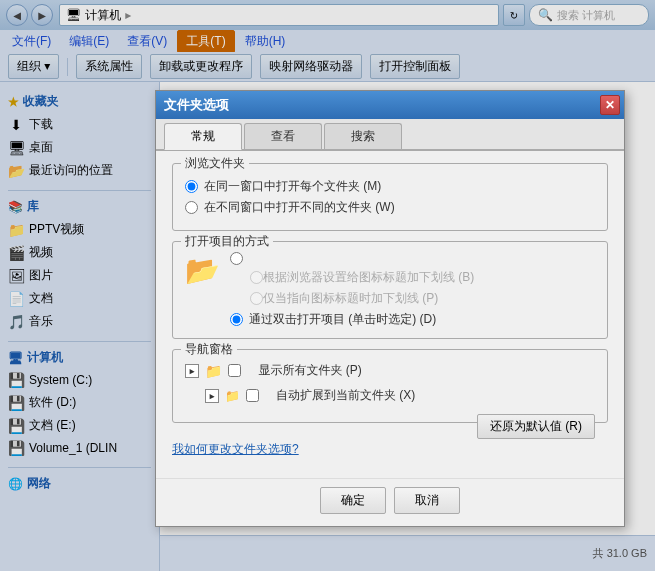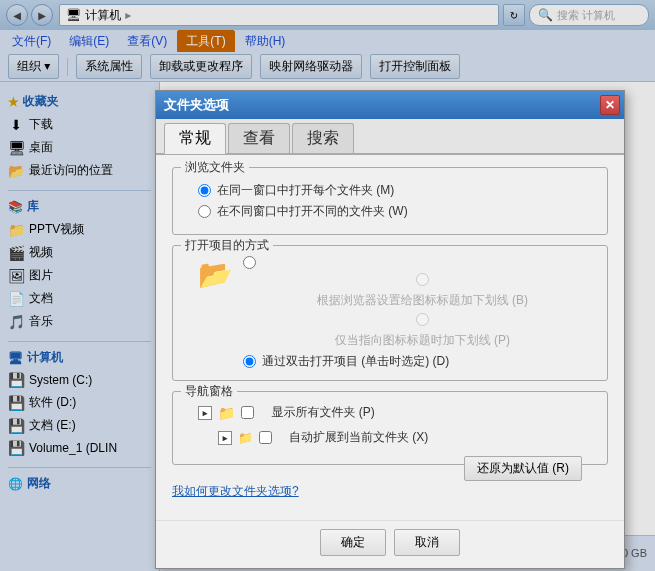--- a/index.html
+++ b/index.html
@@ -291,13 +291,13 @@
     }
 
     .tab {
-      padding: 4px 14px;
+      padding: 4px 26px;
       background: #d8d8d8;
       border: 1px solid #aaa;
       border-bottom: none;
       border-radius: 3px 3px 0 0;
       cursor: pointer;
-      font-size: 16px;
+      font-size: 12px;
       color: #333;
     }
 

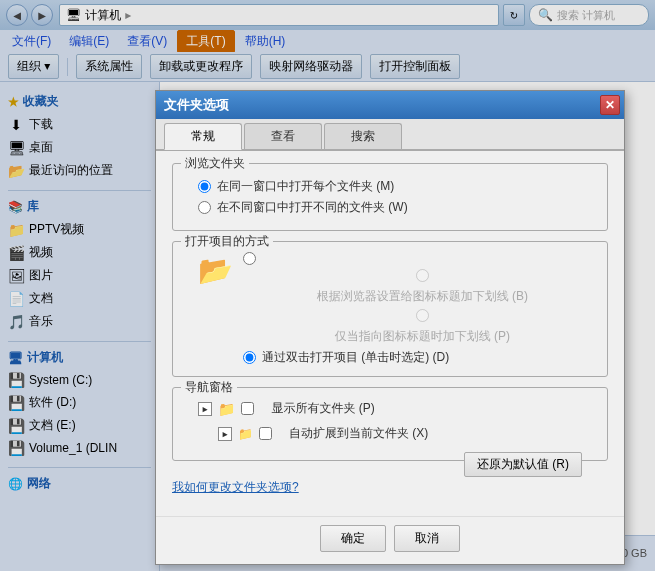--- a/index.html
+++ b/index.html
@@ -317,7 +317,7 @@
     .section-box {
       border: 1px solid #aaa;
       border-radius: 3px;
-      padding: 8px 25px;
+      padding: 8px 12px;
       margin-bottom: 10px;
       position: relative;
     }

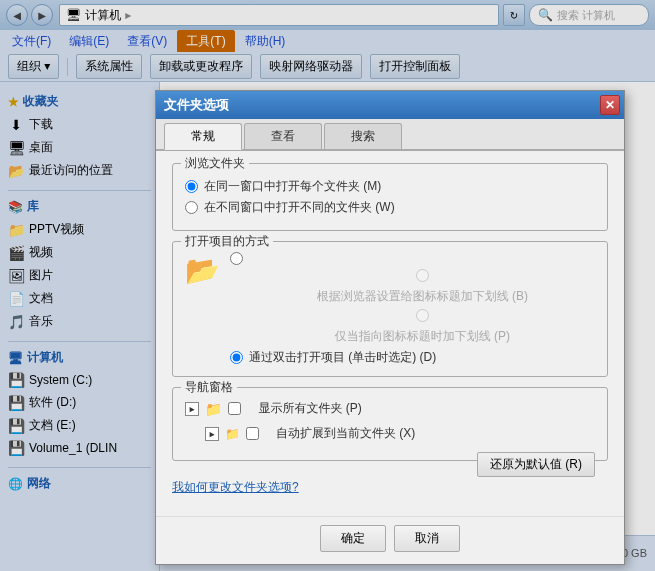--- a/index.html
+++ b/index.html
@@ -352,11 +352,10 @@
     .radio-item-sub {
       display: flex;
       align-items: center;
-      gap: 6px;
+      gap: 0;
       padding: 2px 0 2px 20px;
       font-size: 12px;
       color: #555;
-      flex-direction: column;
     }
 
     .radio-item-sub.disabled {

